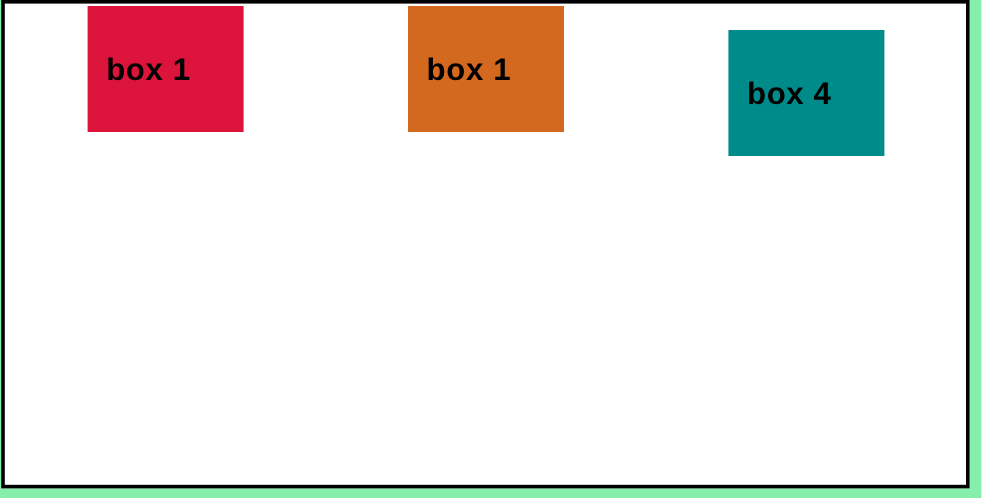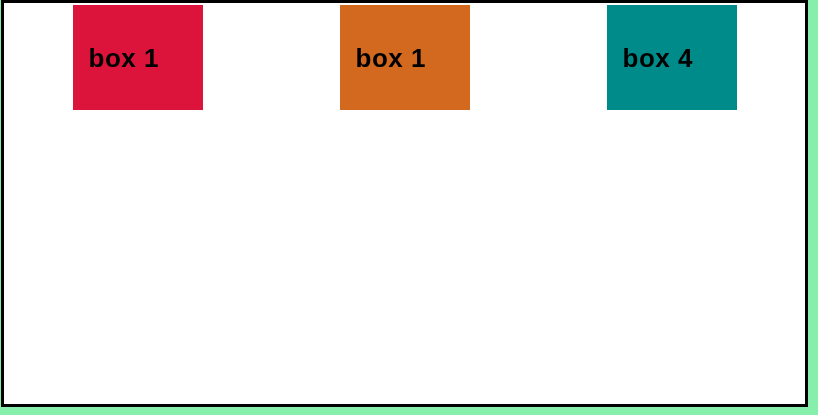--- a/index.html
+++ b/index.html
@@ -64,7 +64,7 @@
     </div>
 
 
-    <div class="box" style="background-color: rgb(0, 139, 139);">
+    <div class="box" style="background-color: rgb(0, 139, 139); margin-top: 20px;">
       <span class="box-label" style="color: rgb(0, 0, 0);">box 4</span>
     </div>
 

